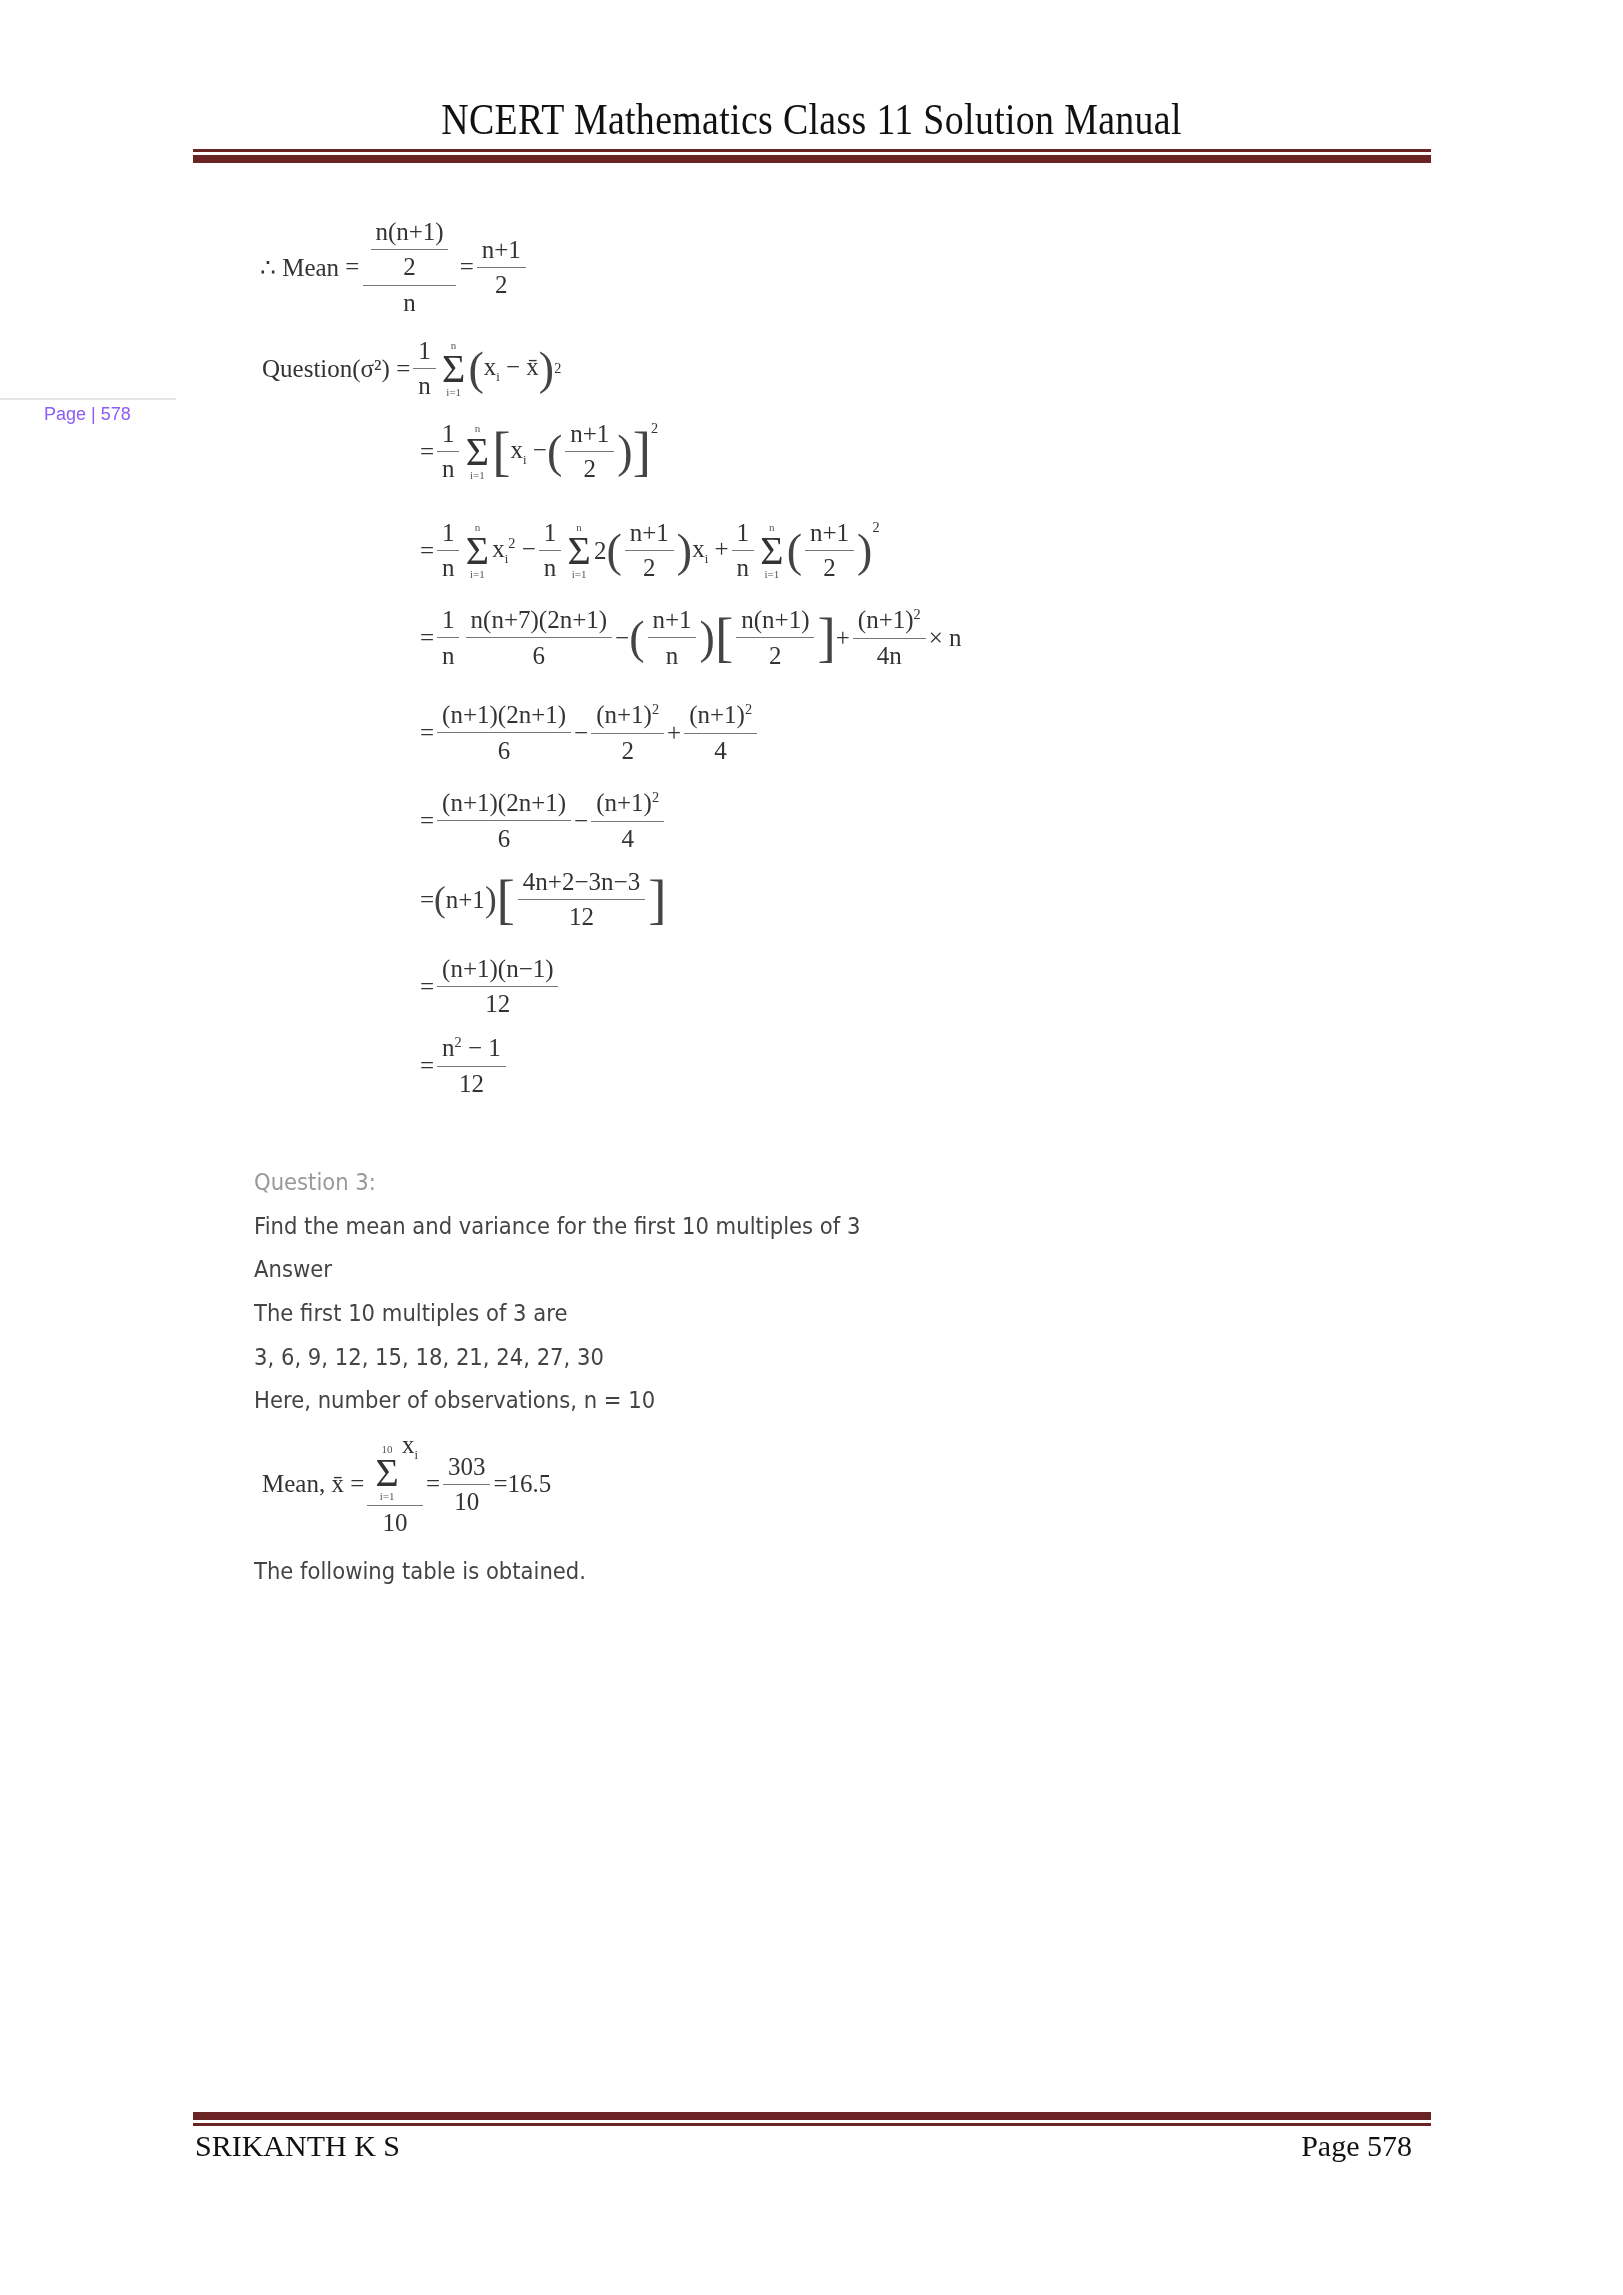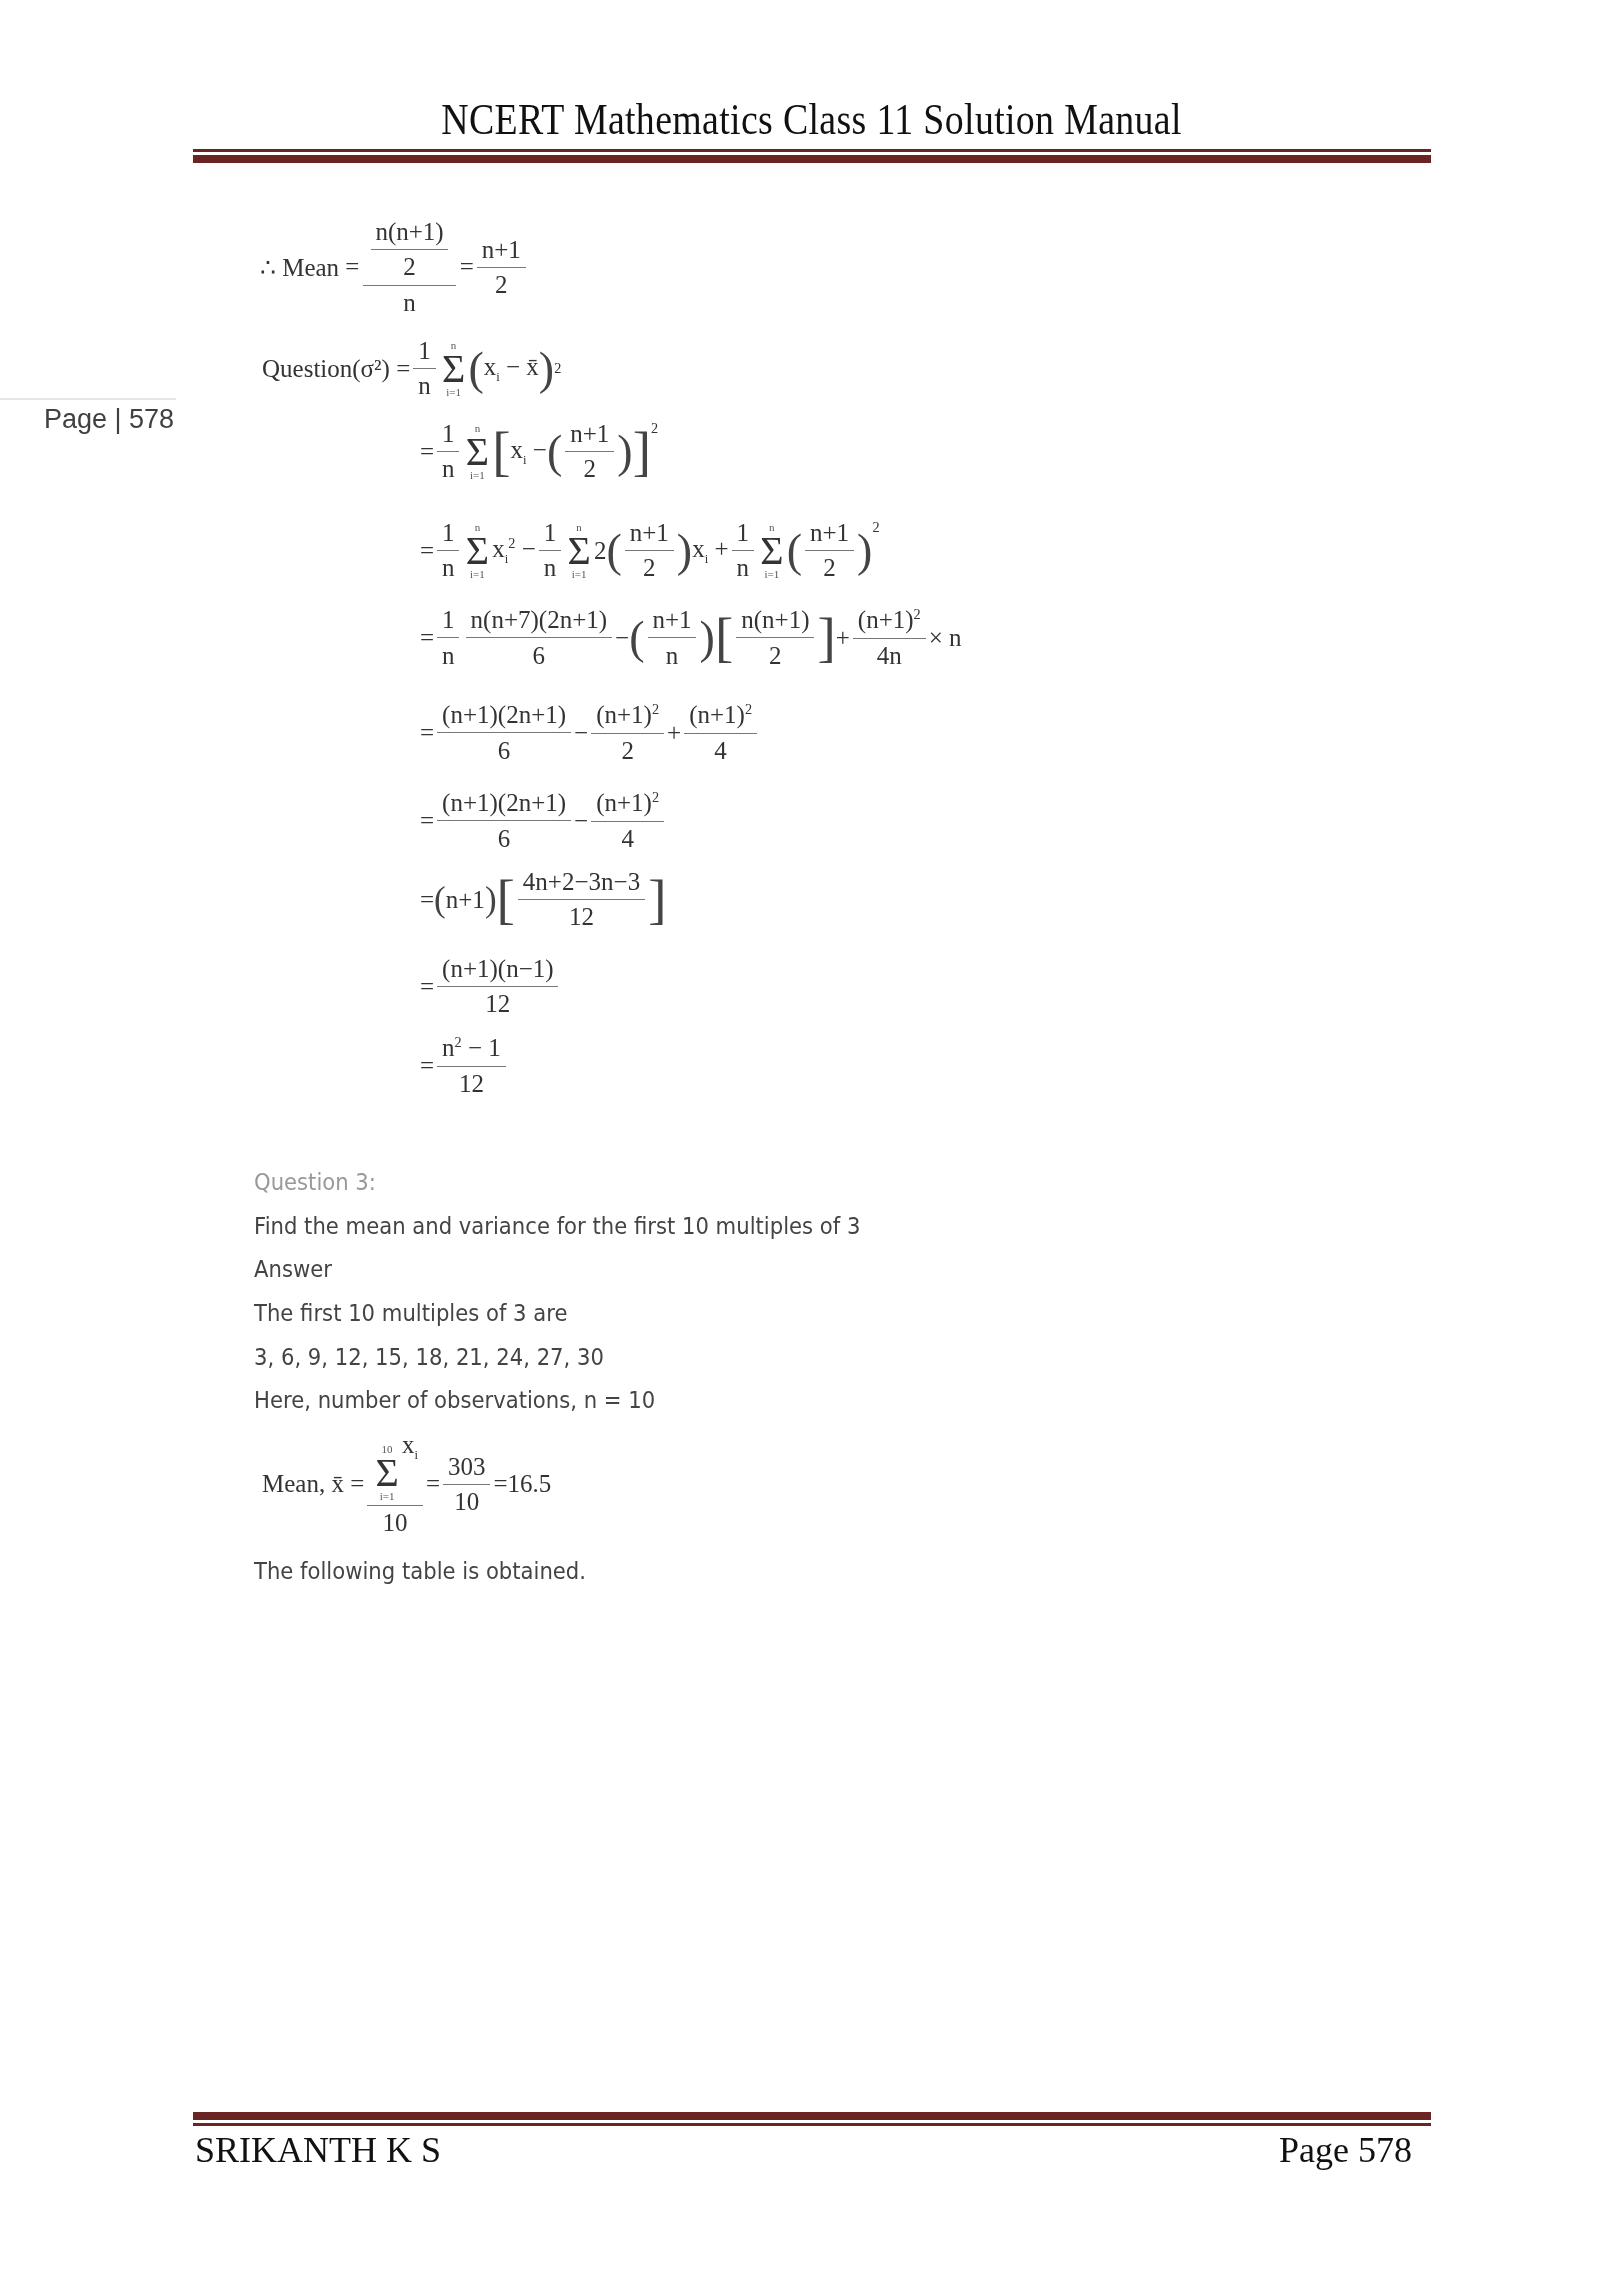--- a/index.html
+++ b/index.html
@@ -19,7 +19,7 @@
   .side-rule { position: absolute; top: 398px; left: 0; width: 176px; height: 1.6px; background: #e6e6e6; }
   .page-side {
     position: absolute; top: 404px; left: 44px;
-    font-family: "Liberation Sans", sans-serif; font-size: 27px; color: #404040;
+    font-family: "Liberation Sans", sans-serif; font-size: 18px; color: #8b5cf6;
   }
   .footer-left, .footer-right {
     position: absolute; top: 2129px;

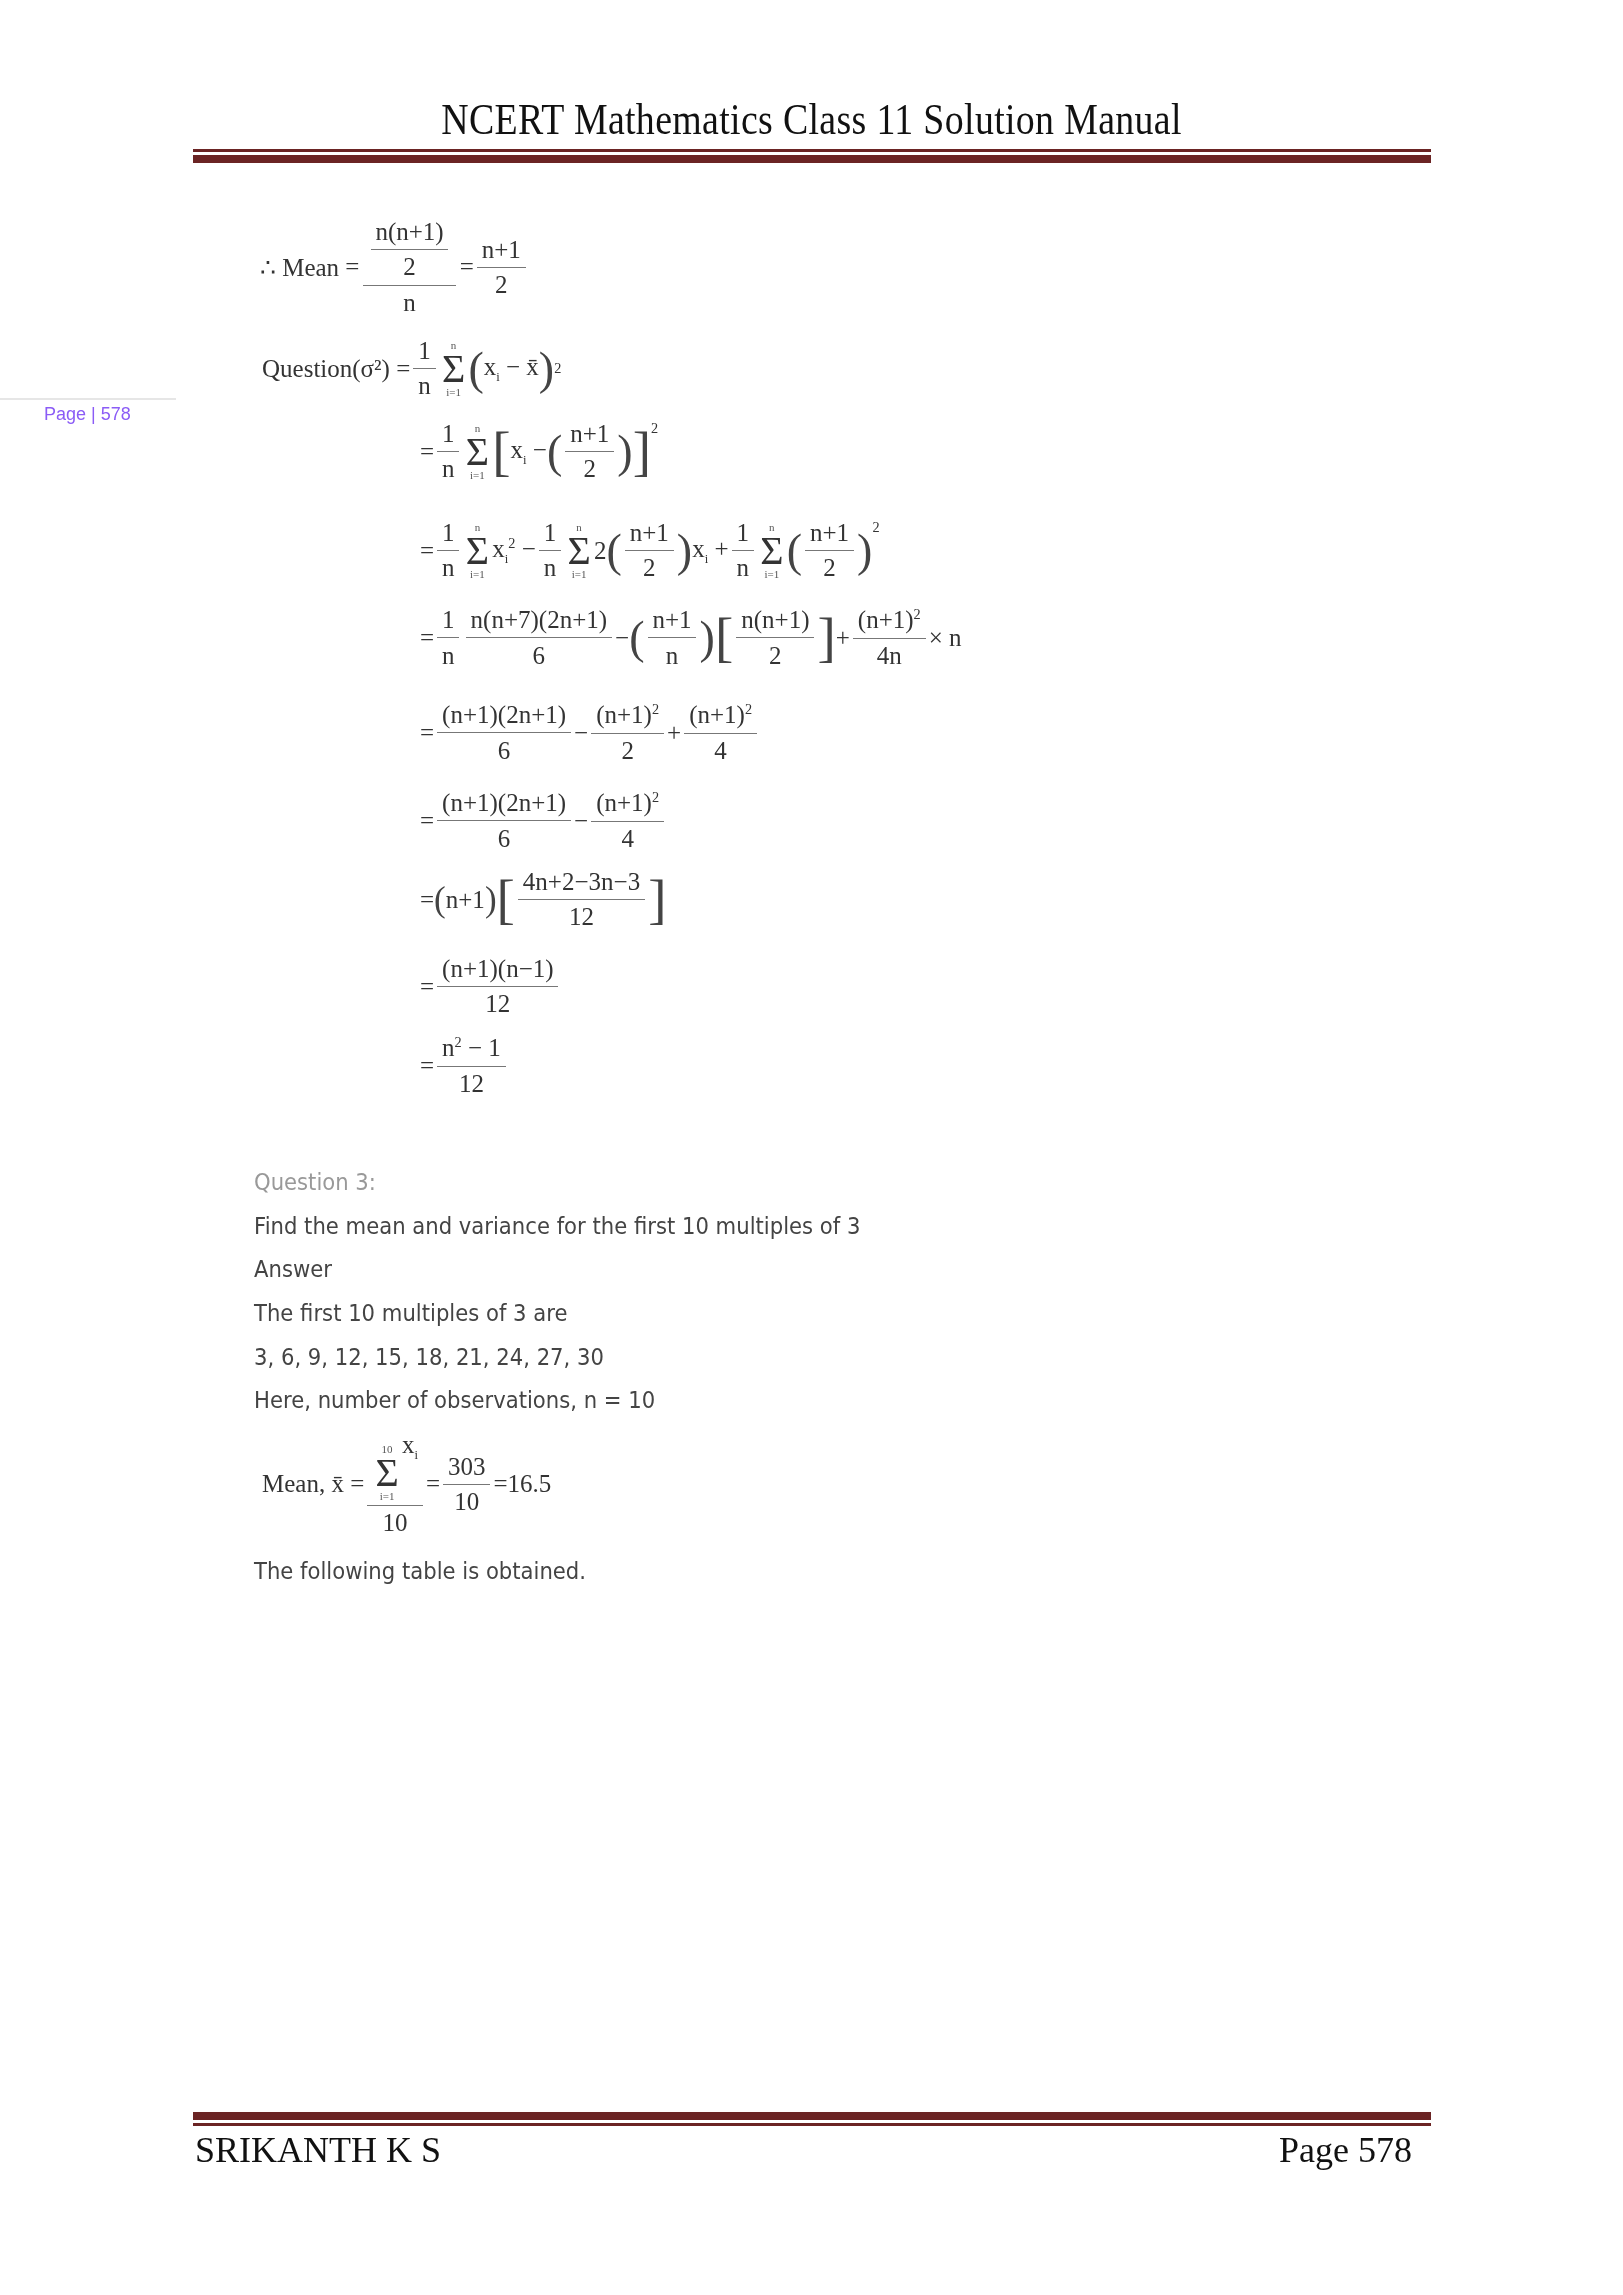--- a/index.html
+++ b/index.html
@@ -23,7 +23,7 @@
   }
   .footer-left, .footer-right {
     position: absolute; top: 2129px;
-    font-family: "Liberation Serif", serif; font-size: 36px; color: #111;
+    font-family: "Liberation Serif", serif; font-size: 30px; color: #111;
   }
   .footer-left { left: 195px; }
   .footer-right { right: 211px; }

